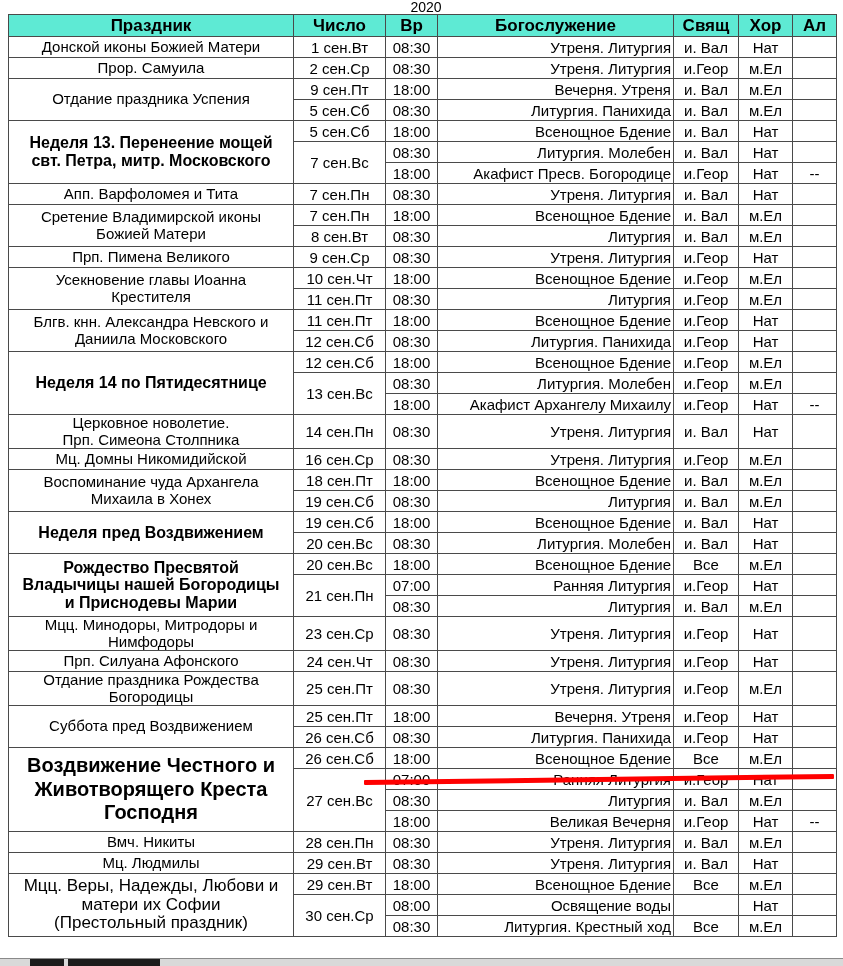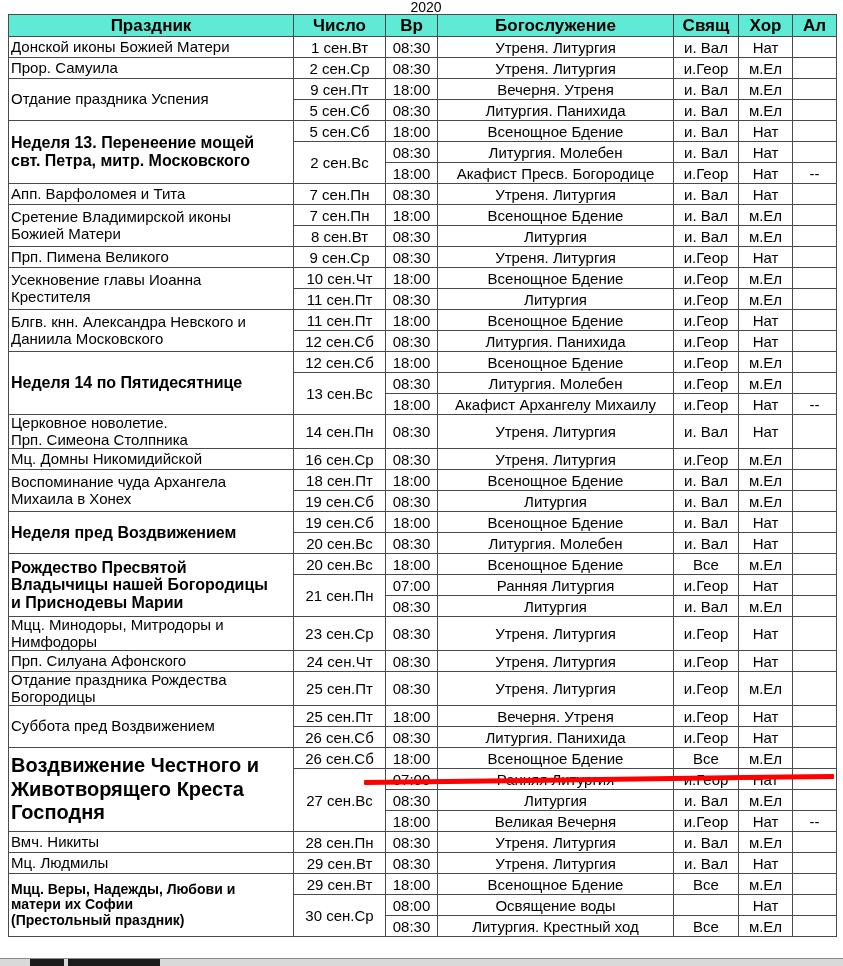--- a/index.html
+++ b/index.html
@@ -24,7 +24,7 @@
     font-size:17px;font-weight:bold;text-align:center;height:21px;background:#5eead4;
   }
   table.schedule td{font-size:15px;height:20px;background:#fff;}
-  td.holiday{text-align:left;white-space:pre-line;line-height:1.1;}
+  td.holiday{text-align:center;white-space:pre-line;line-height:1.1;}
   td.holiday.bold{font-weight:bold;font-size:16px;border-radius:7px;}
   td.holiday.bold-lg{font-weight:bold;font-size:14px;}
   td.holiday.bold-xl{font-weight:bold;font-size:20px;line-height:1.18;}

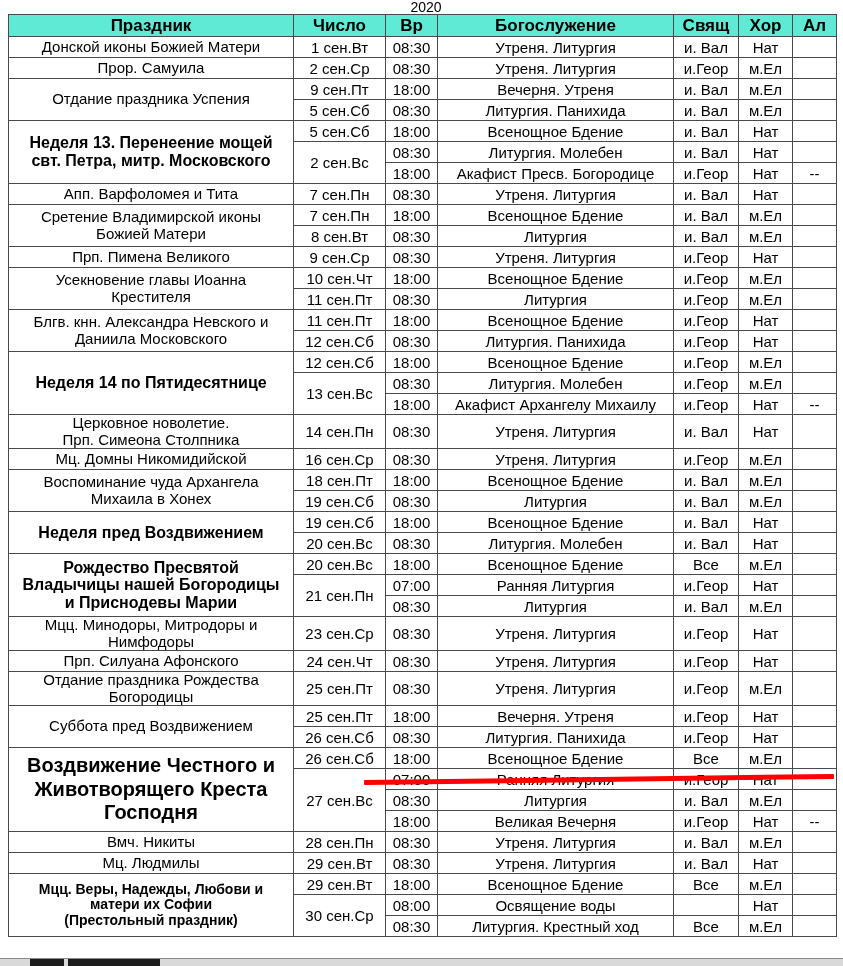--- a/index.html
+++ b/index.html
@@ -30,7 +30,7 @@
   td.holiday.bold-xl{font-weight:bold;font-size:20px;line-height:1.18;}
   td.date{text-align:center;white-space:nowrap;}
   td.time{text-align:center;white-space:nowrap;}
-  td.service{text-align:center;padding-left:4px;white-space:nowrap;}
+  td.service{text-align:right;padding-left:4px;white-space:nowrap;}
   td.priest{text-align:center;white-space:nowrap;}
   td.choir{text-align:center;white-space:nowrap;}
   td.al{text-align:center;white-space:nowrap;}

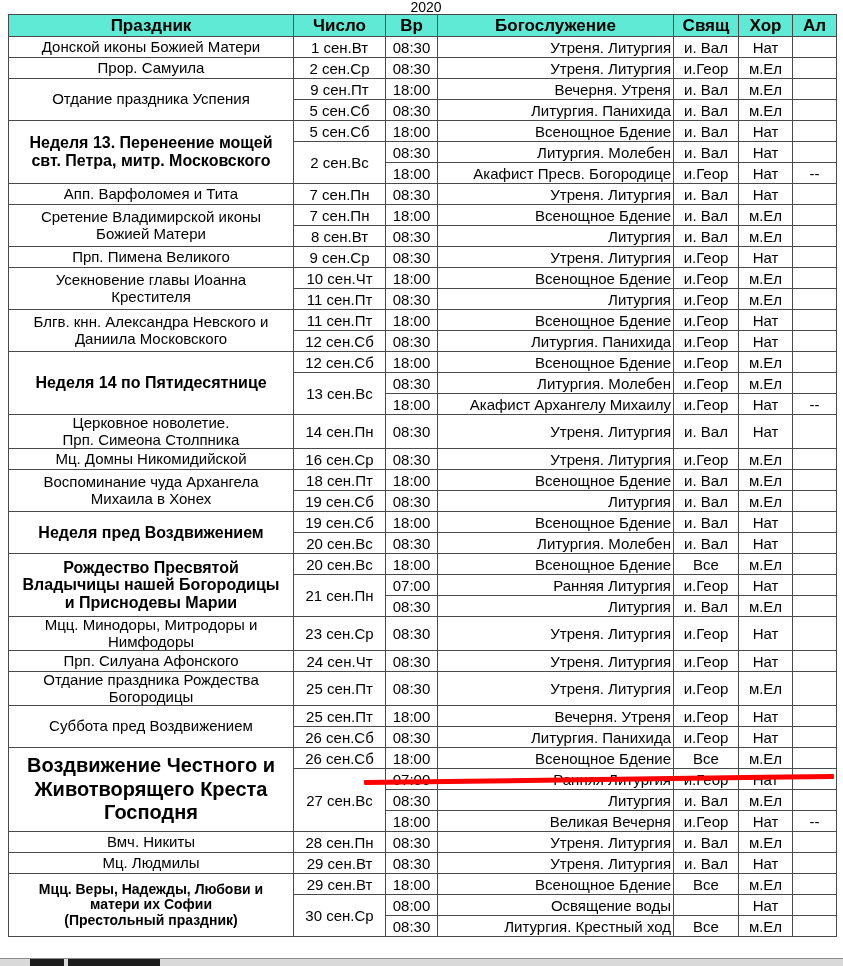--- a/index.html
+++ b/index.html
@@ -121,7 +121,7 @@
           <td class="al"></td>
         </tr>
         <tr>
-          <td class="date" rowspan="2">2 сен.Вс</td>
+          <td class="date" rowspan="2">7 сен.Вс</td>
           <td class="time">08:30</td>
           <td class="service">Литургия. Молебен</td>
           <td class="priest">и. Вал</td>

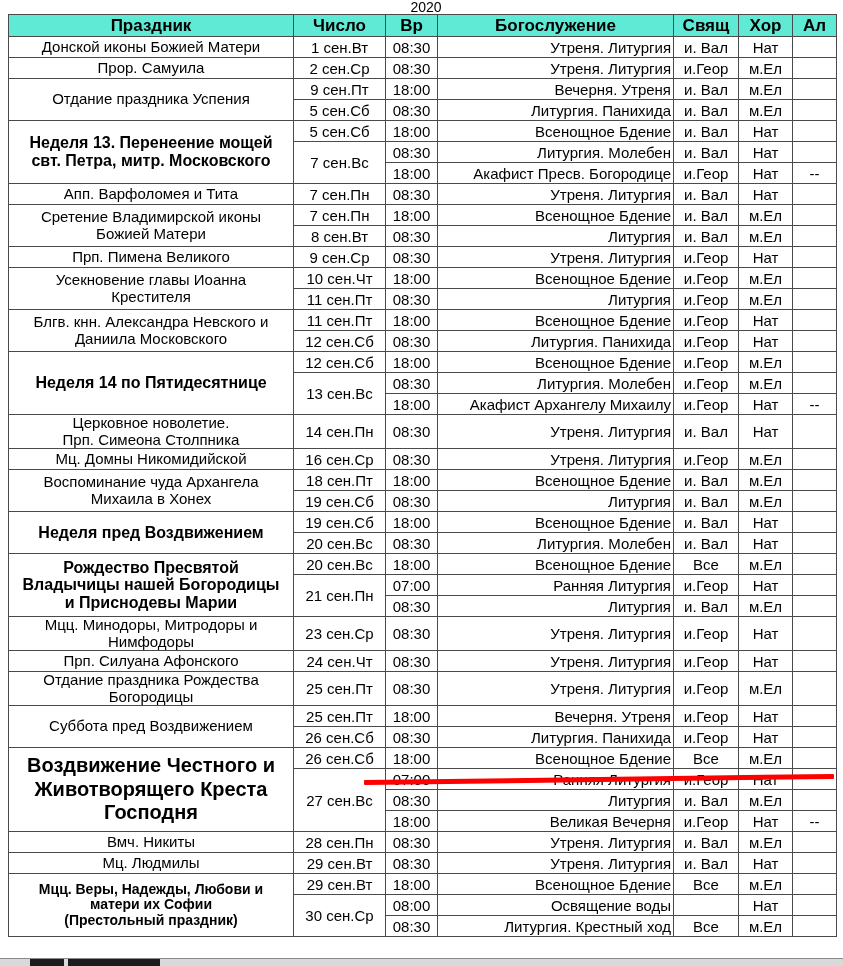--- a/index.html
+++ b/index.html
@@ -26,7 +26,7 @@
   table.schedule td{font-size:15px;height:20px;background:#fff;}
   td.holiday{text-align:center;white-space:pre-line;line-height:1.1;}
   td.holiday.bold{font-weight:bold;font-size:16px;border-radius:7px;}
-  td.holiday.bold-lg{font-weight:bold;font-size:14px;}
+  td.holiday.bold-lg{font-weight:normal;font-size:17px;}
   td.holiday.bold-xl{font-weight:bold;font-size:20px;line-height:1.18;}
   td.date{text-align:center;white-space:nowrap;}
   td.time{text-align:center;white-space:nowrap;}

